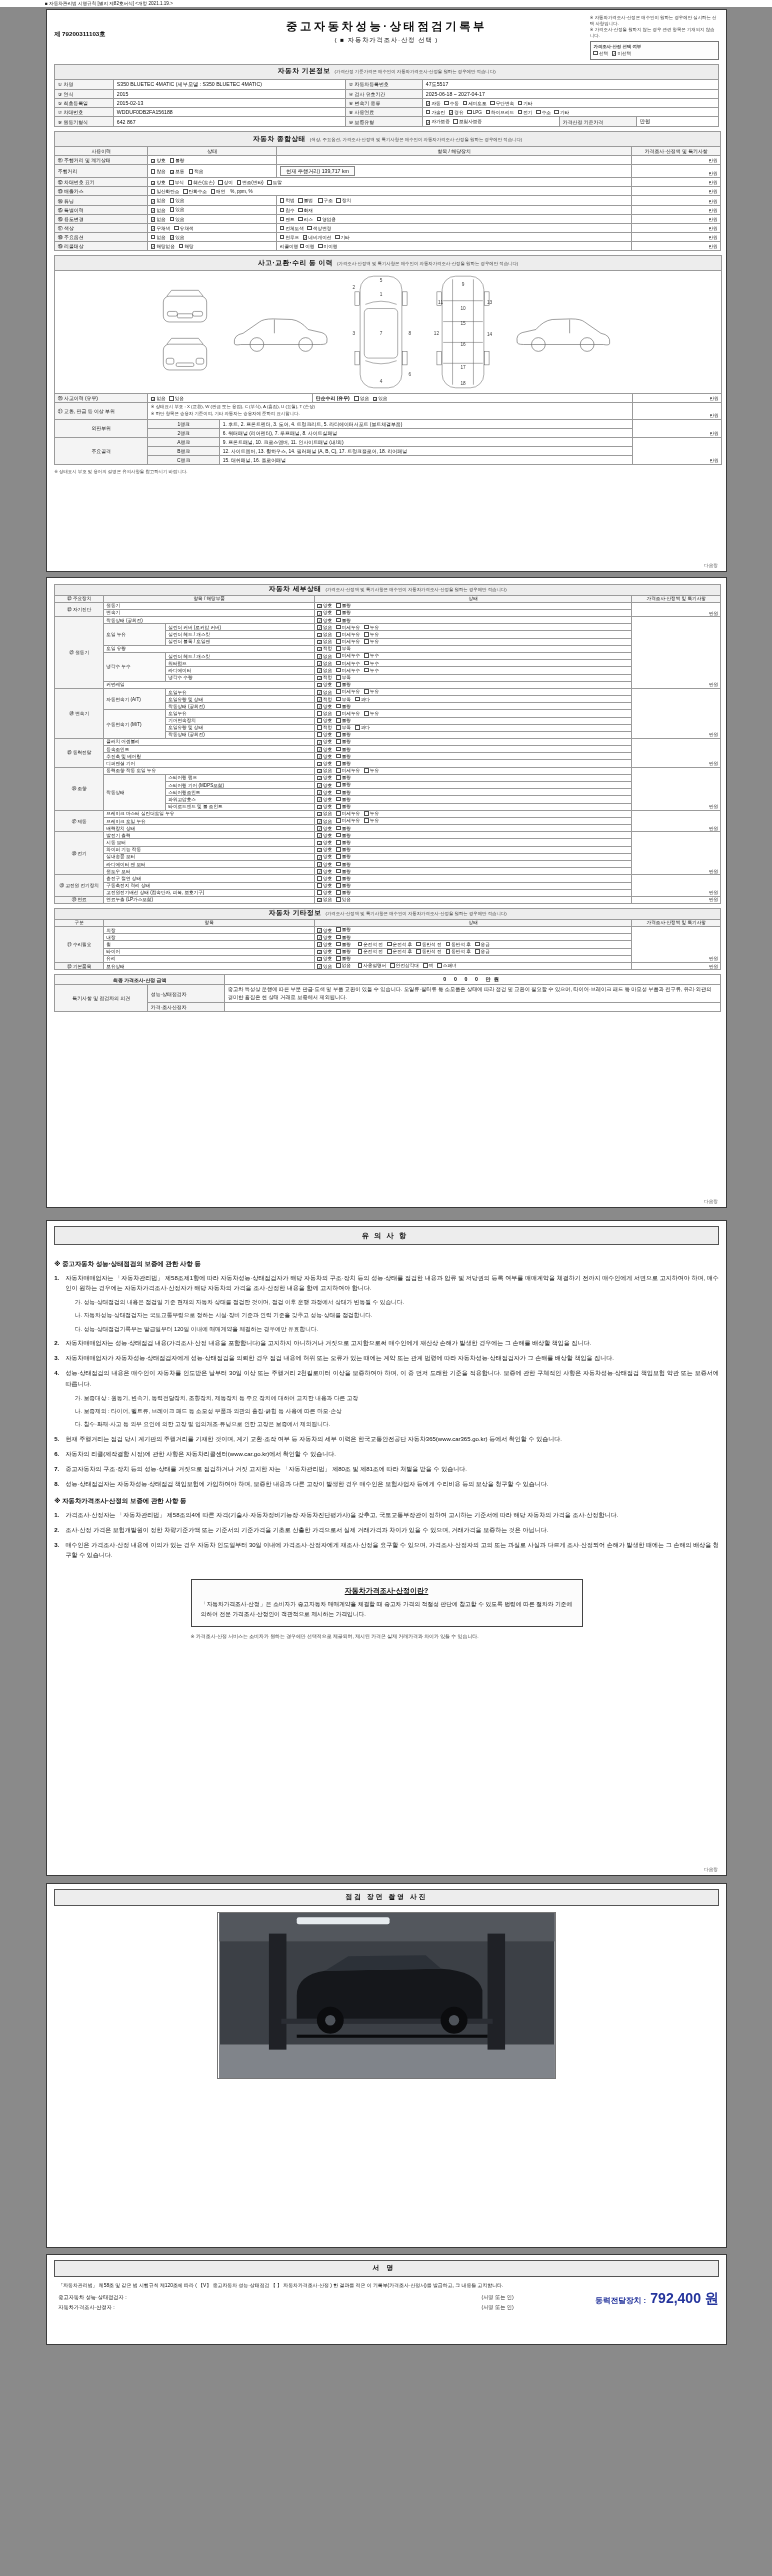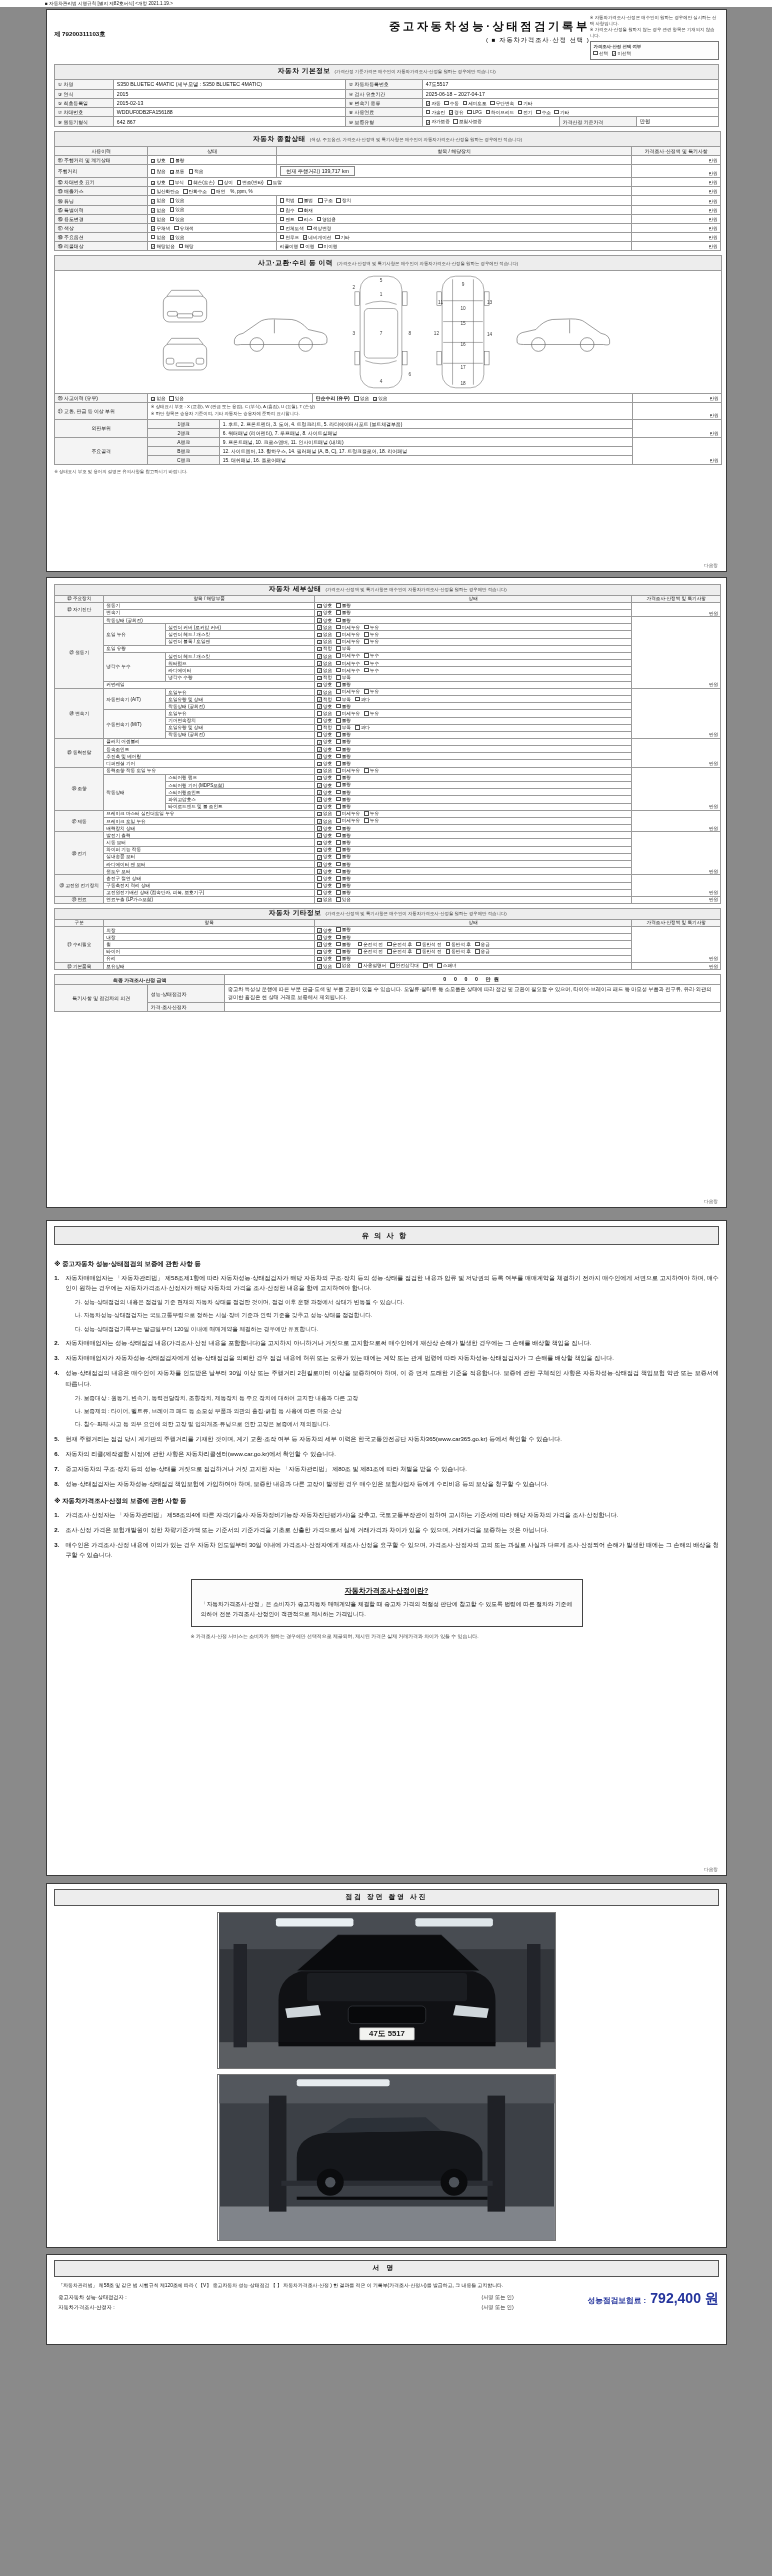--- a/index.html
+++ b/index.html
@@ -15,7 +15,7 @@
 
 .form-header{display:flex;align-items:flex-start;margin-bottom:4.1px}
 .doc-no{width:129px;font-size:6.2px;font-weight:bold;padding-top:14.4px}
-.title-wrap{flex:1;text-align:right;padding-top:3.1px}
+.title-wrap{flex:1;text-align:center;padding-top:3.1px}
 .title-wrap h1{font-size:11.3px;letter-spacing:2.6px;font-weight:bold}
 .subtitle{font-size:6.2px;margin-top:2.1px;letter-spacing:1px}
 .header-right{width:129px;font-size:4.4px;color:#333;line-height:1.35}

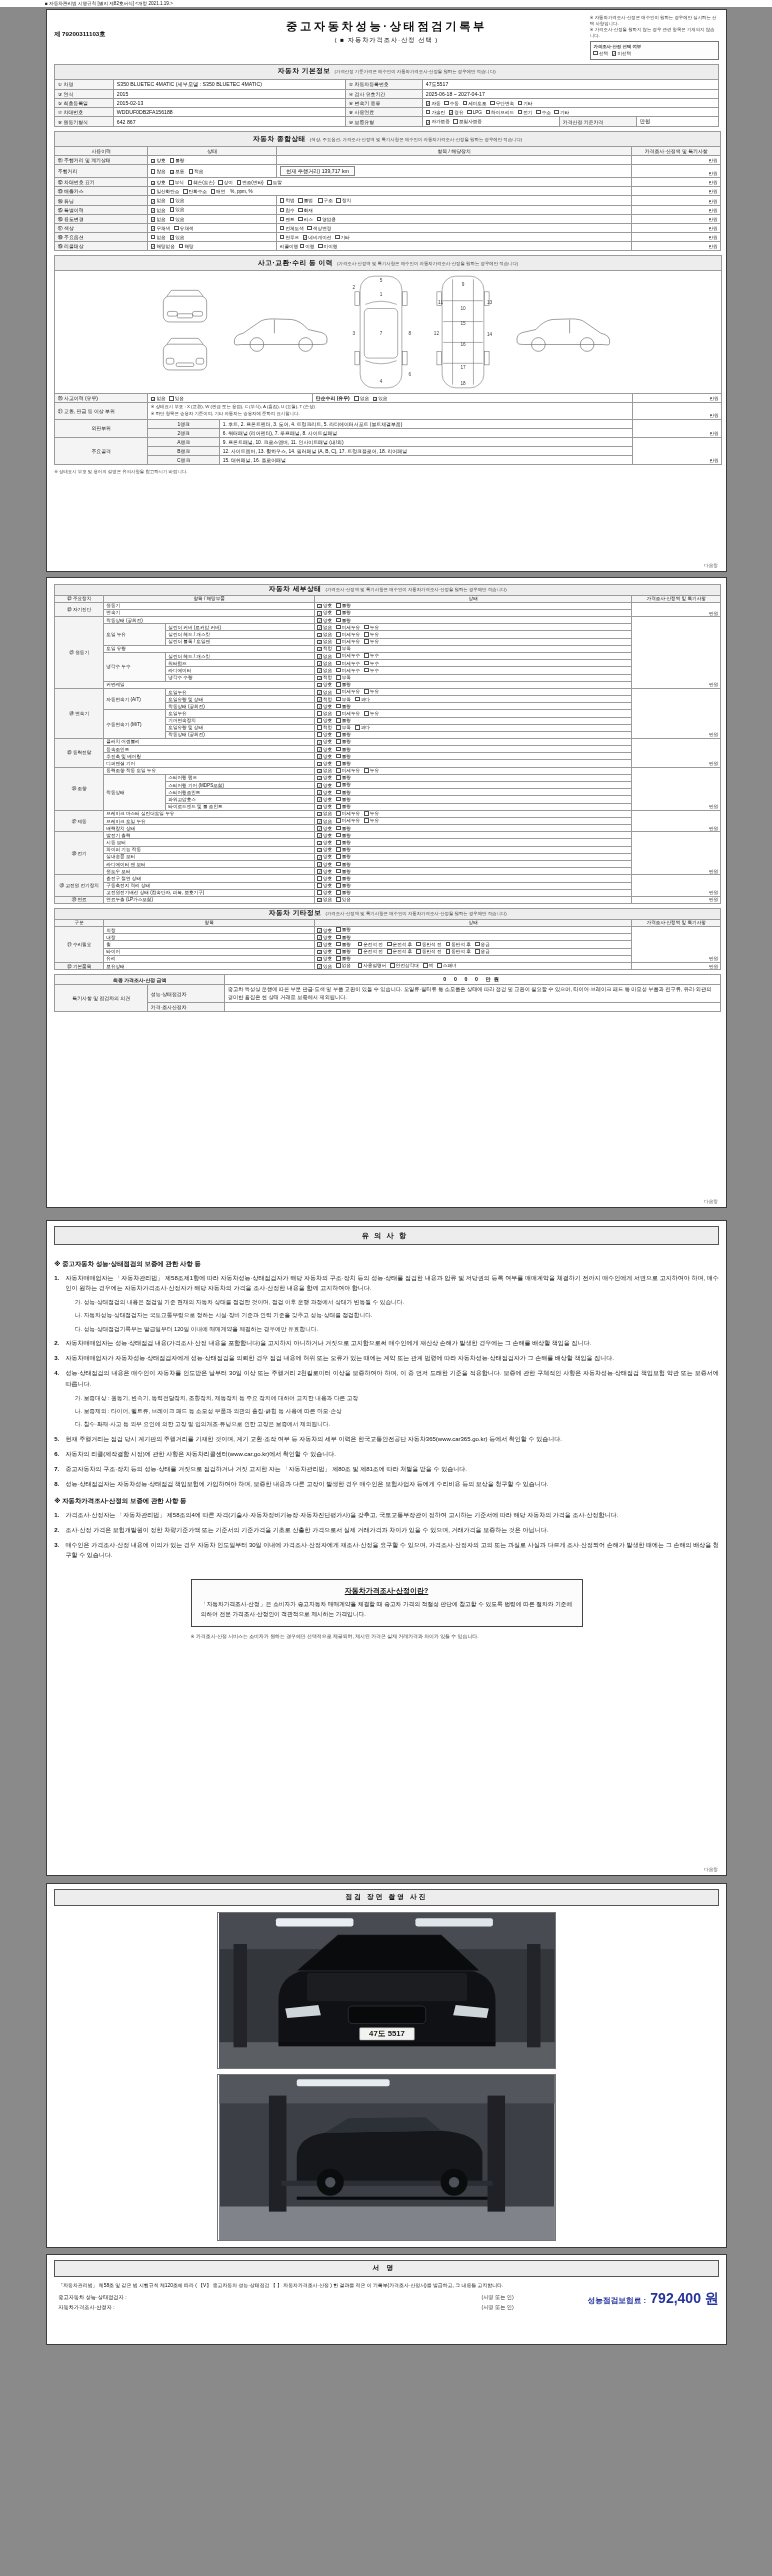--- a/index.html
+++ b/index.html
@@ -715,26 +715,6 @@
 <div class="page p4">
   <div class="photos-title-box">점검 장면 촬영 사진</div>
 
-  <div class="photo-frame">
-    <svg width="338" height="155" viewBox="0 0 650 300">
-      <rect width="650" height="300" fill="#33363b"></rect>
-      <rect width="650" height="70" fill="#484c52"></rect>
-      <rect x="110" y="10" width="150" height="16" rx="4" fill="#e8eef2"></rect>
-      <rect x="380" y="10" width="150" height="16" rx="4" fill="#dfe6ea"></rect>
-      <rect y="250" width="650" height="50" fill="#5b5e62"></rect>
-      <rect x="28" y="60" width="26" height="200" fill="#22242a"></rect>
-      <rect x="596" y="60" width="26" height="200" fill="#22242a"></rect>
-      <path d="M115 252 L115 170 Q115 120 170 110 L480 110 Q535 120 535 170 L535 252 Z" fill="#101114"></path>
-      <path d="M150 112 L230 42 L430 42 L505 112 Z" fill="#0a0b0d" stroke="#3c4046"></path>
-      <rect x="170" y="116" width="310" height="55" rx="6" fill="#1b1d21"></rect>
-      <path d="M128 185 L192 178 L197 198 L132 203 Z" fill="#cfd6da"></path>
-      <path d="M522 185 L458 178 L453 198 L518 203 Z" fill="#cfd6da"></path>
-      <rect x="250" y="180" width="150" height="34" rx="8" fill="#08090b" stroke="#44484e"></rect>
-      <rect x="272" y="222" width="106" height="24" rx="2" fill="#f2f3f0" stroke="#999"></rect>
-      <text x="325" y="239" text-anchor="middle" font-size="15" font-weight="bold" fill="#1b1b1b">47도 5517</text>
-      <rect x="115" y="250" width="420" height="8" fill="#0c0d0f"></rect>
-    </svg>
-  </div>
 
   <div class="photo-frame">
     <svg width="338" height="165" viewBox="0 0 650 320">

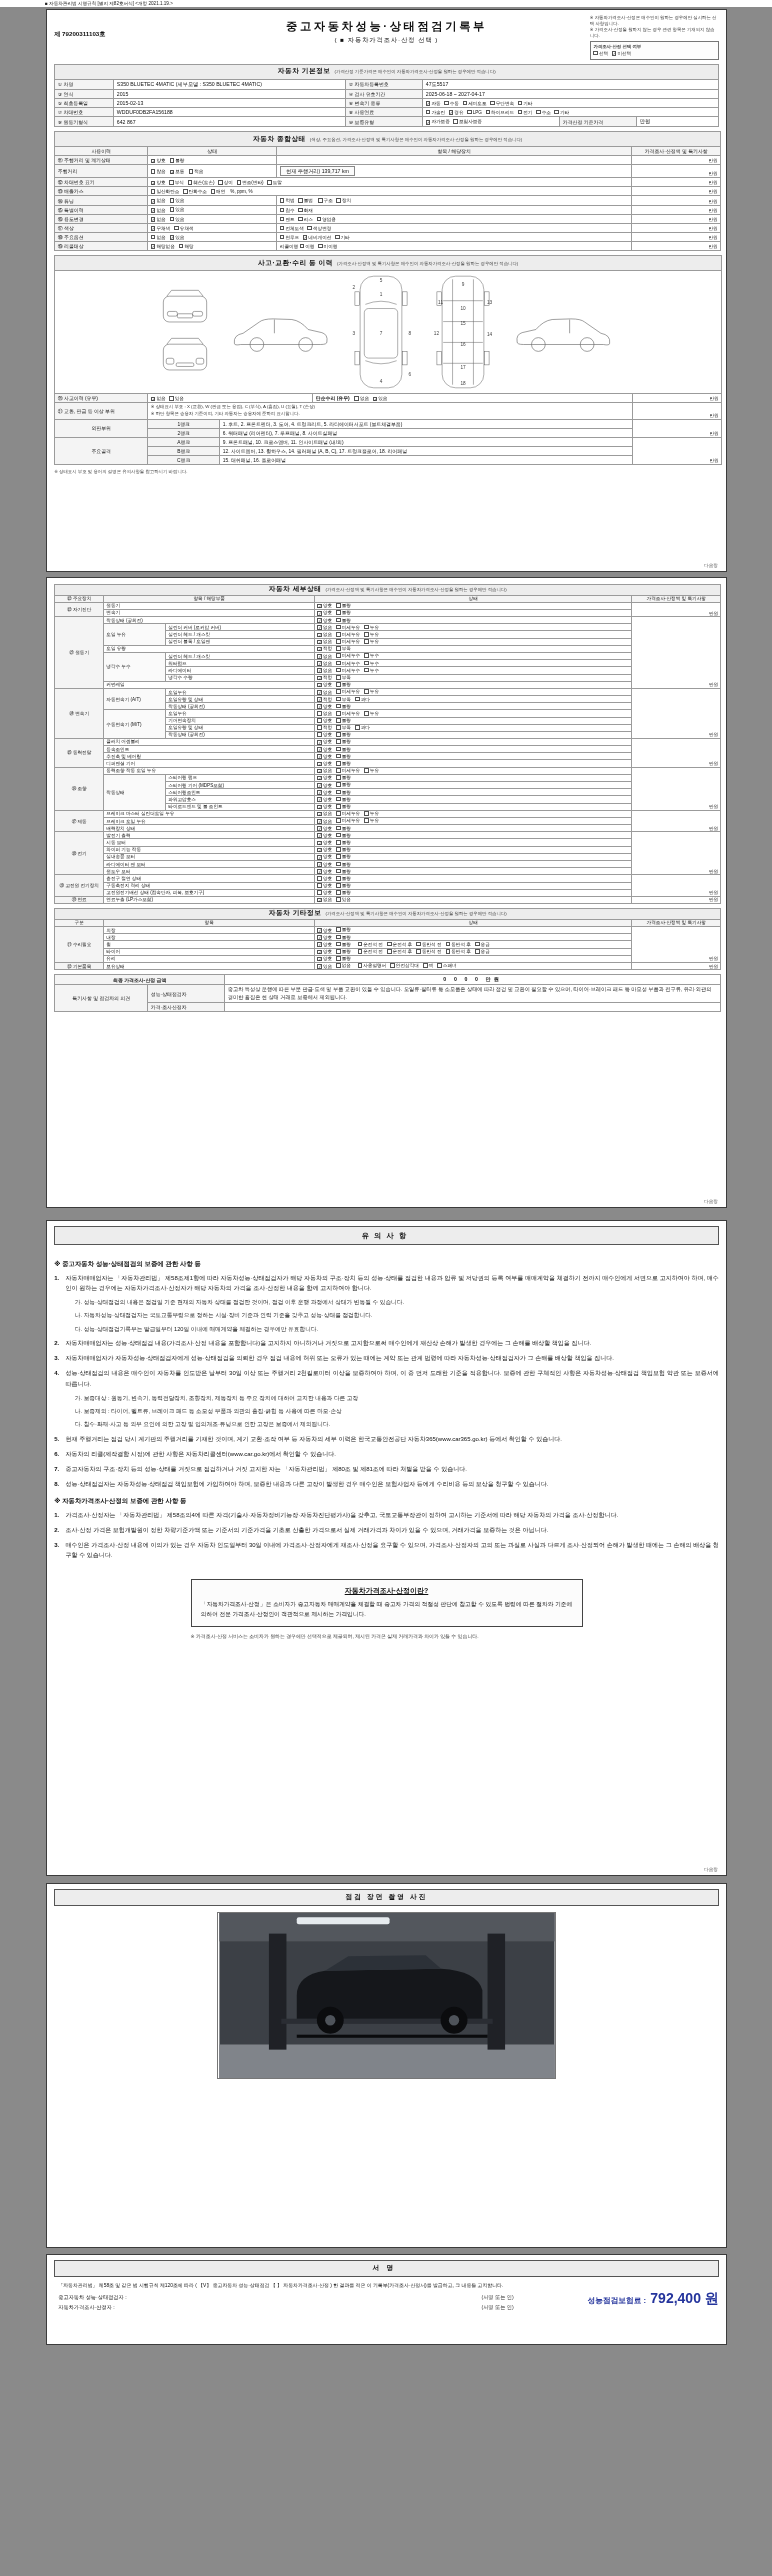--- a/index.html
+++ b/index.html
@@ -751,7 +751,7 @@
       </div>
     </div>
     <div class="sign-fee">
-      <span>성능점검보험료 :</span>
+      <span>동력전달장치 :</span>
       <span class="fee-val">792,400 원</span>
     </div>
   </div>

